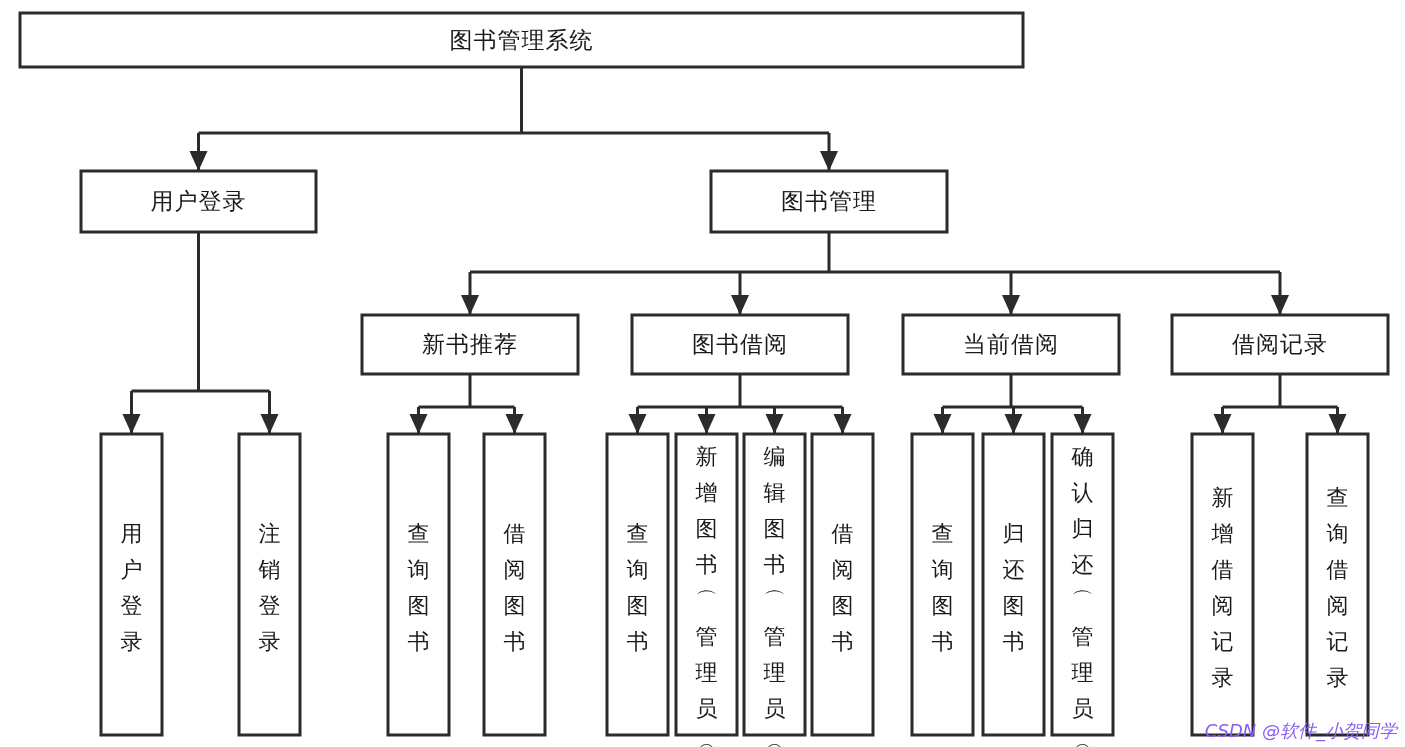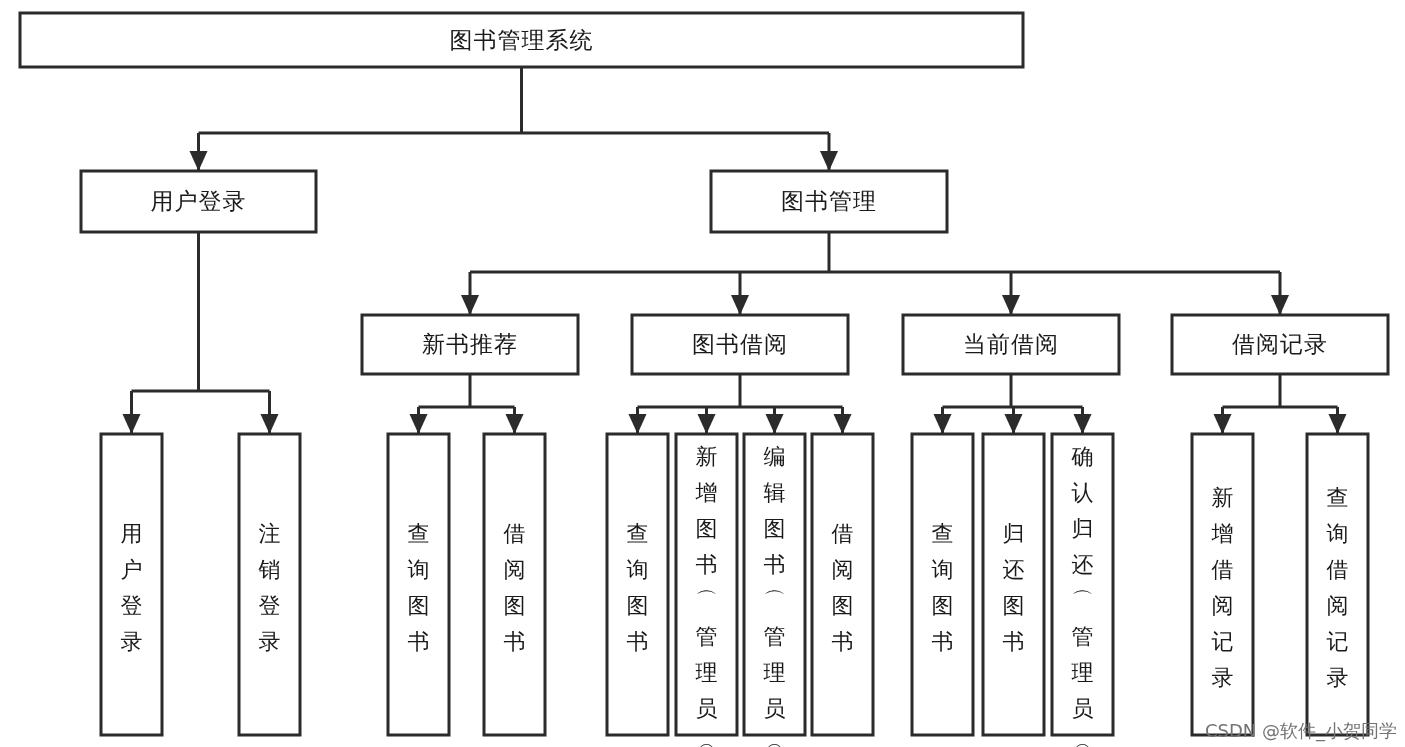--- a/index.html
+++ b/index.html
@@ -64,9 +64,10 @@
     bottom: 4px;
     font-family: "DejaVu Sans", "Liberation Sans", sans-serif;
     font-size: 18px;
-    color: #737373;
+    color: #8b5cf6;
     white-space: nowrap;
     user-select: none;
+    font-style: italic;
   }
 </style>
 </head>

